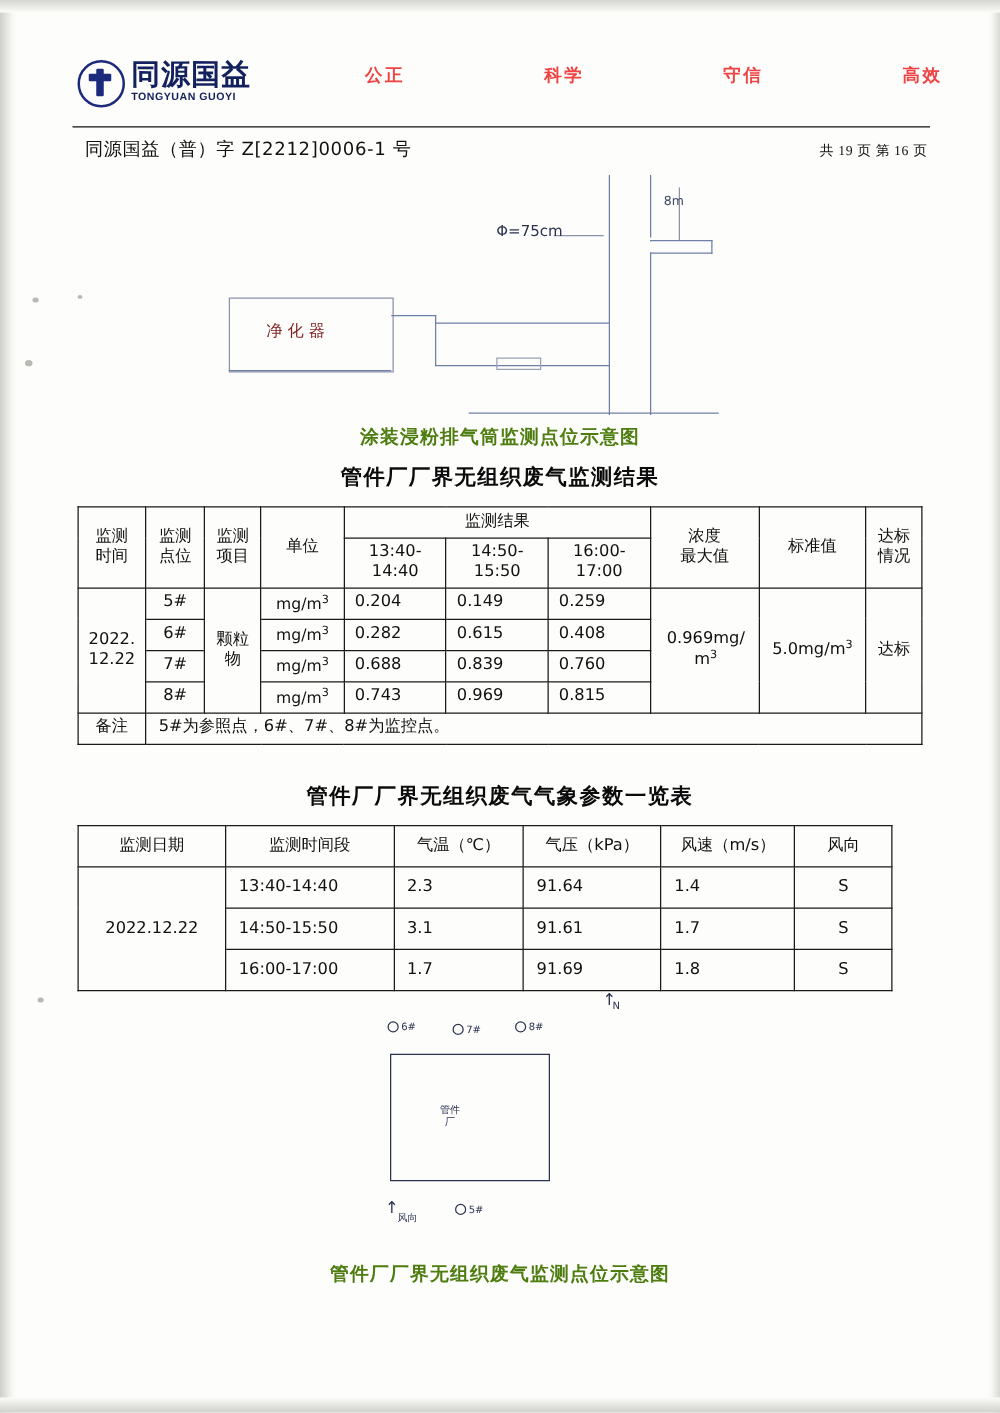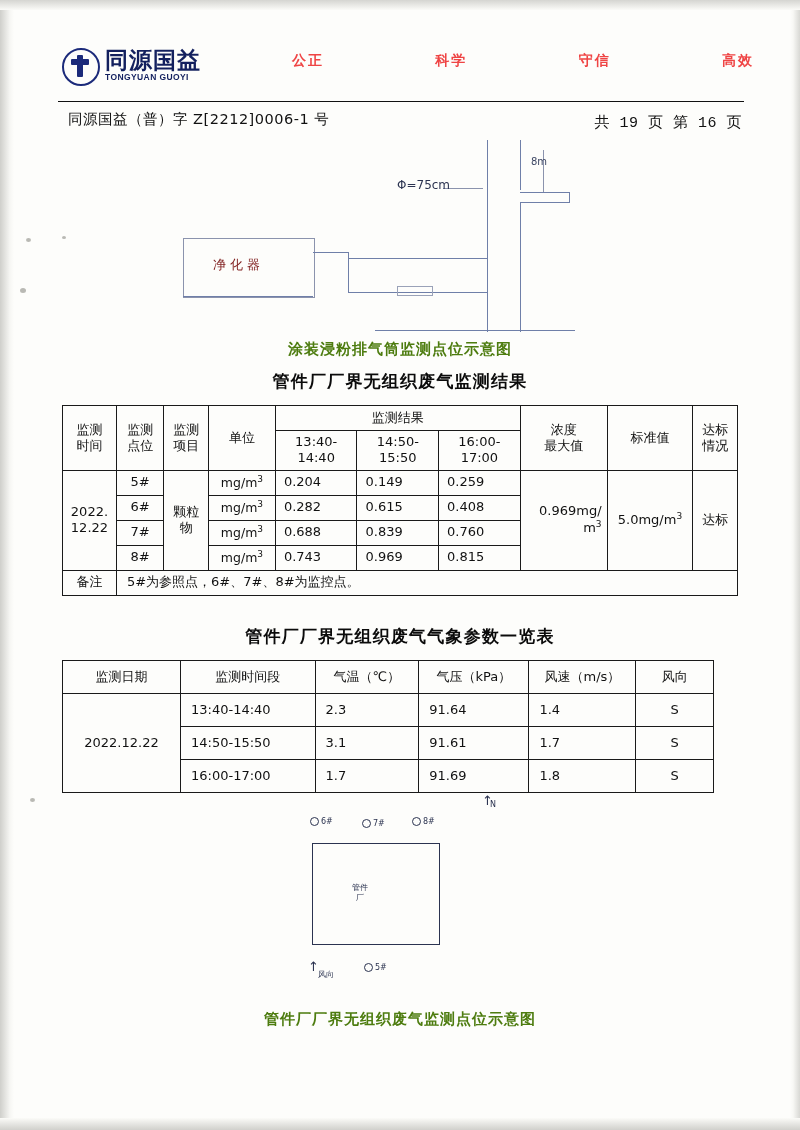--- a/index.html
+++ b/index.html
@@ -124,8 +124,8 @@
   .page-no {
     position: absolute;
     right: 58px; top: 113px;
-    font-family: Liberation Mono, monospace;
-    font-size: 15px;
+    font-family: Liberation Serif, serif;
+    font-size: 11px;
     letter-spacing: 0.5px;
   }
 

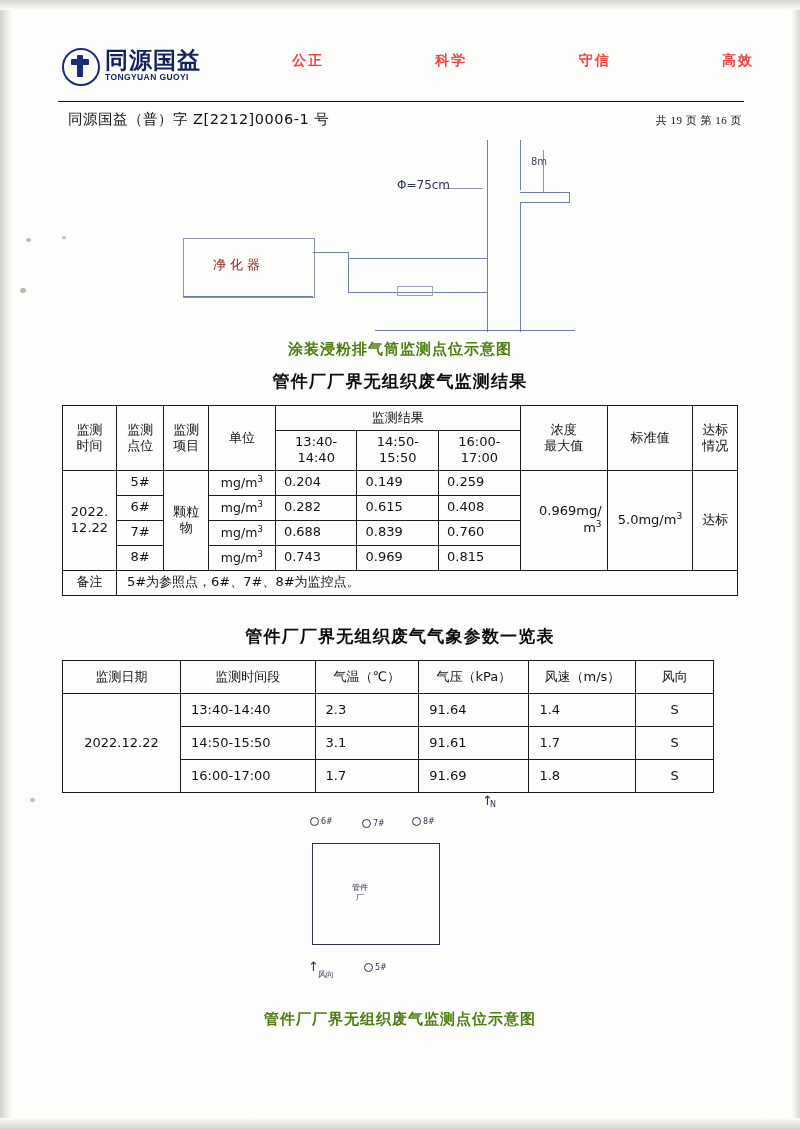--- a/index.html
+++ b/index.html
@@ -205,7 +205,7 @@
   }
   table.grid th { font-weight: normal; }
   .c { text-align: center; }
-  .l { text-align: right; }
+  .l { text-align: center; }
   .t1 { left: 62px; top: 405px; width: 676px; }
   .t1 td, .t1 th { height: 18px; }
   .t1 .hdr { text-align: center; font-size: 13px; }

